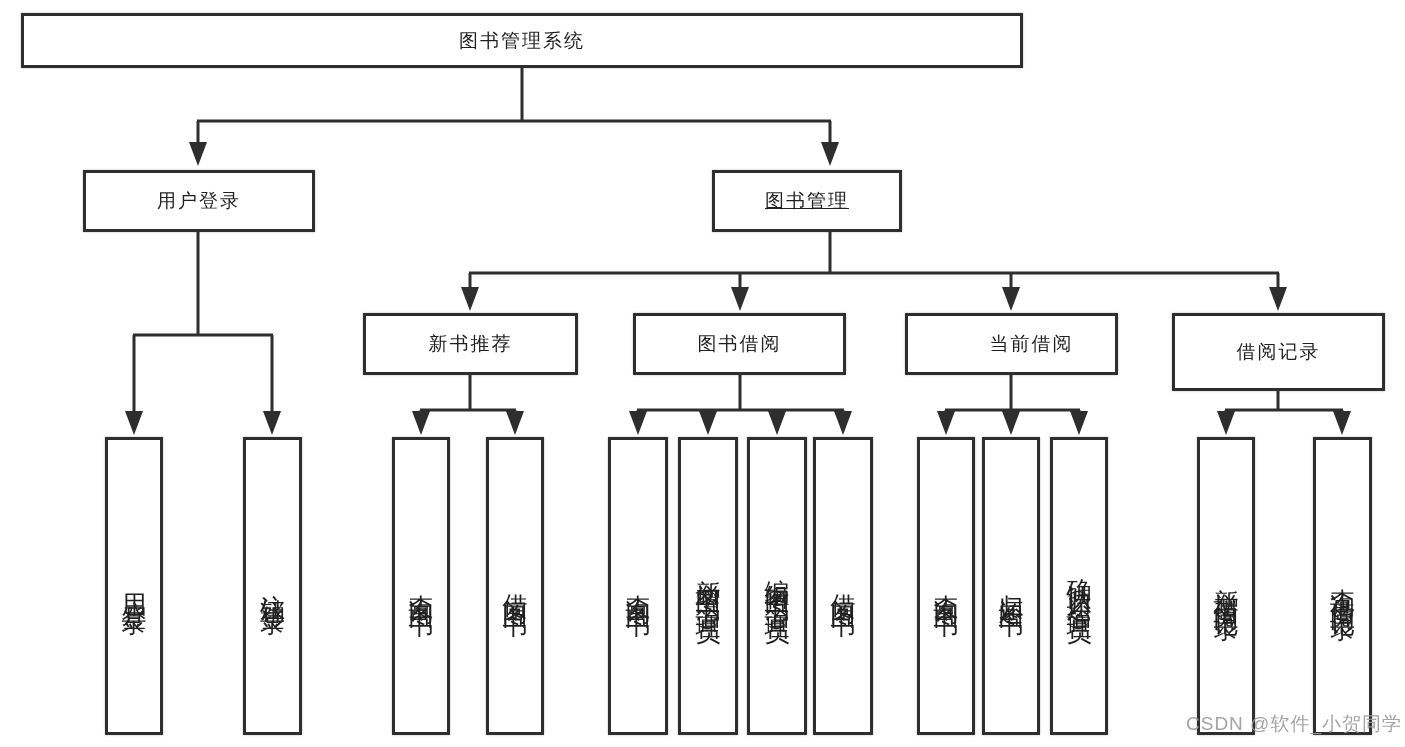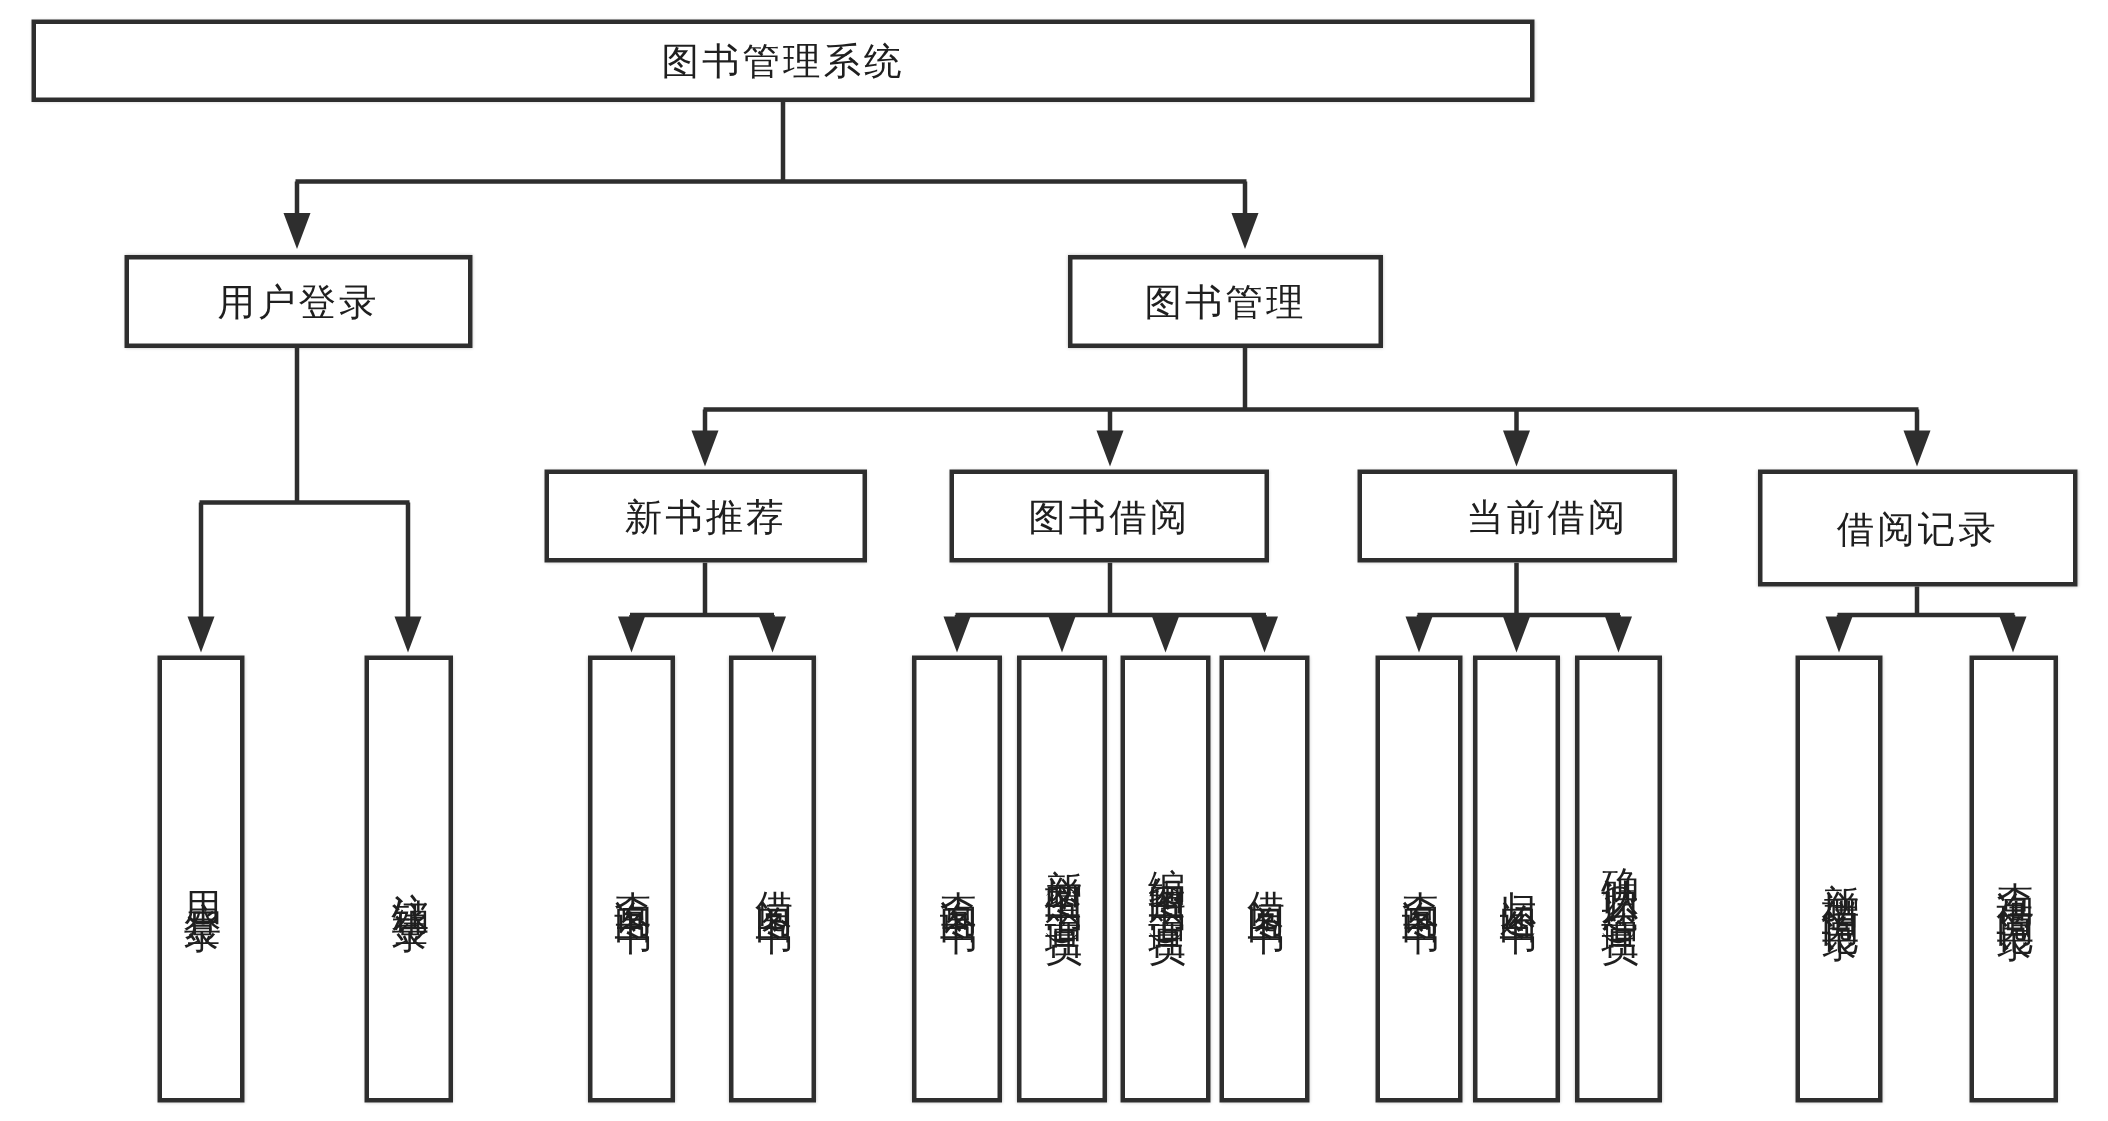--- a/index.html
+++ b/index.html
@@ -25,7 +25,7 @@
     z-index: 2;
   }
   .box.h span {
-    font-size: 25px;
+    font-size: 19px;
     letter-spacing: 2px;
     white-space: nowrap;
     color: #1f1f1f;

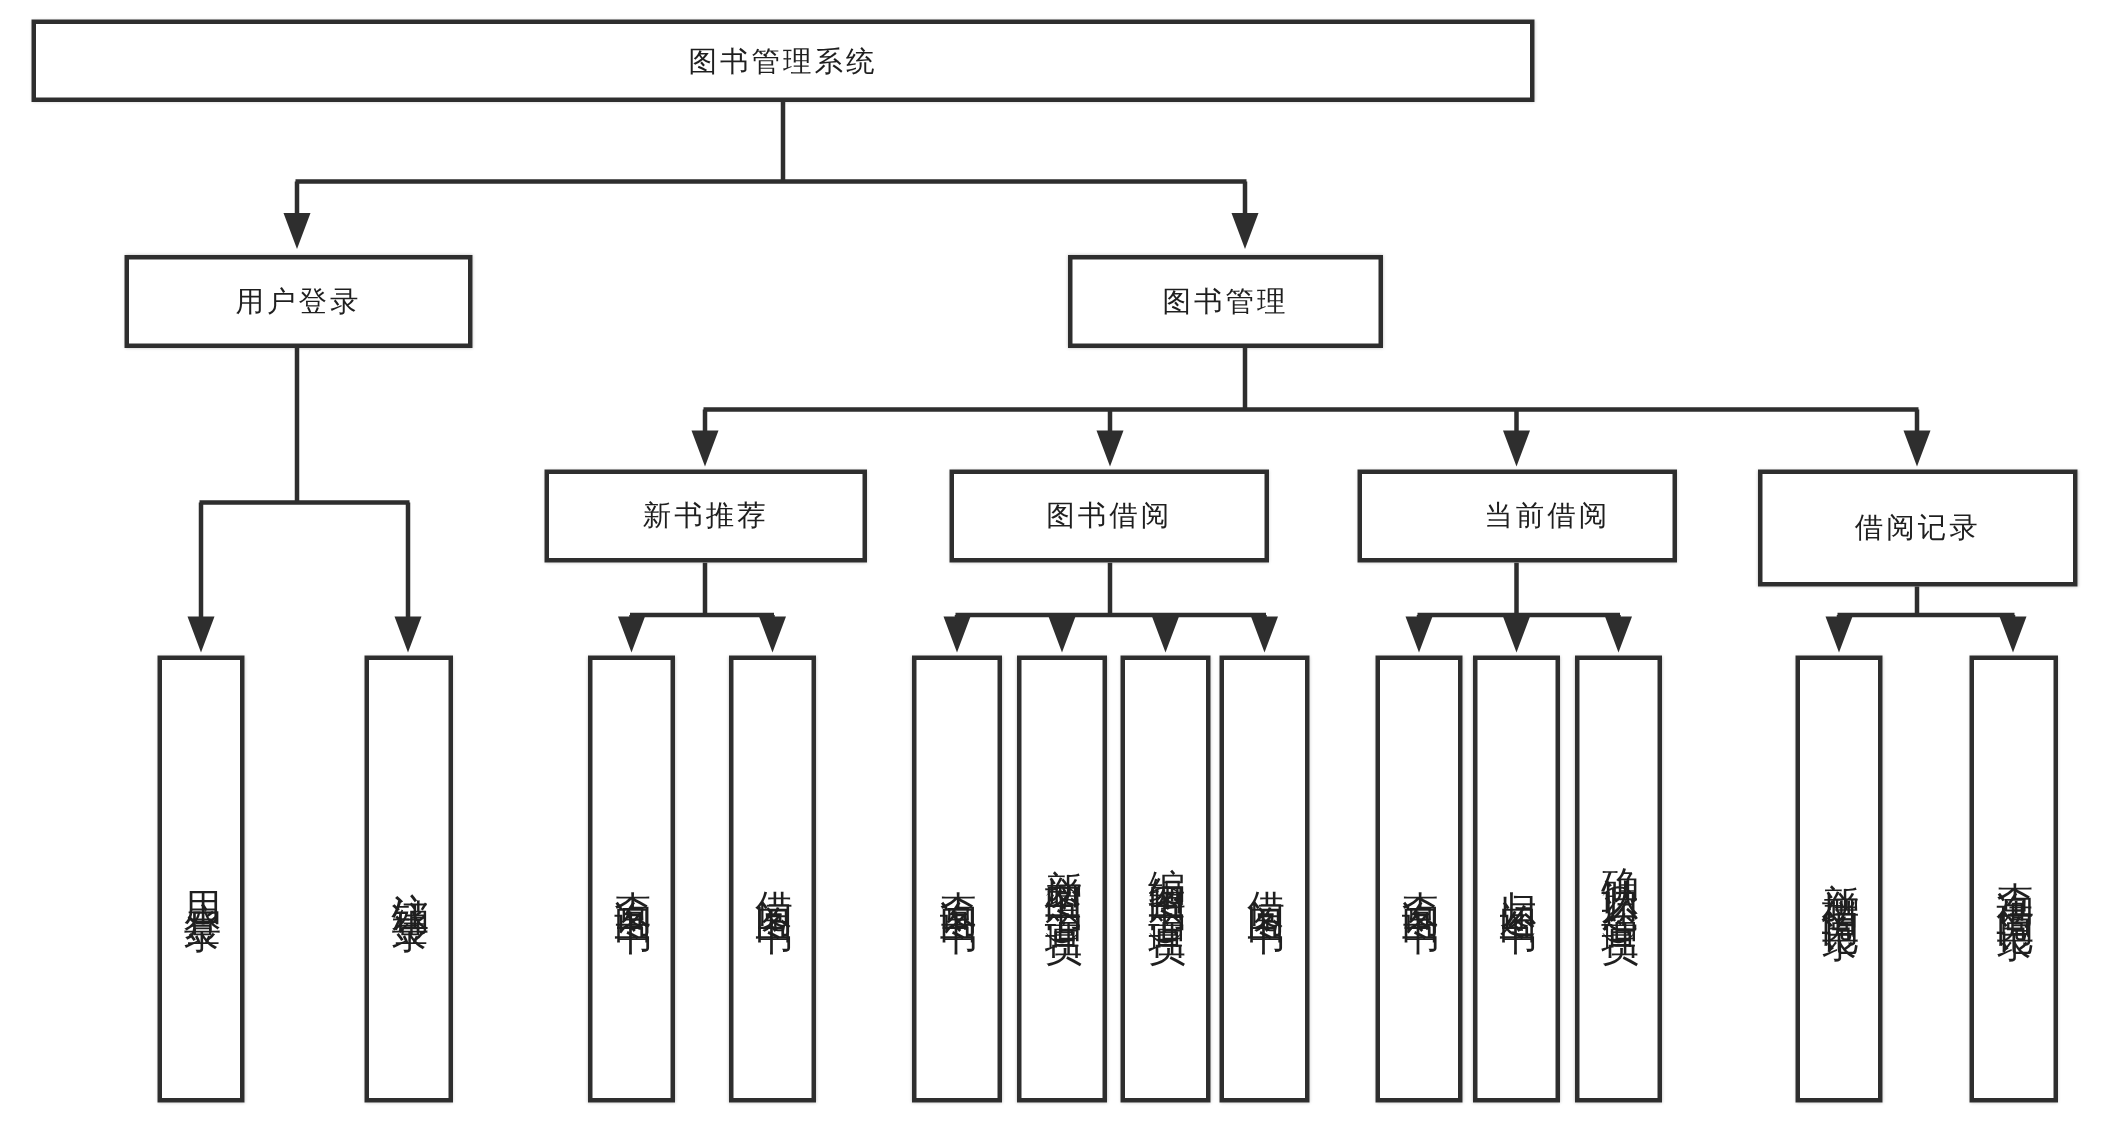--- a/index.html
+++ b/index.html
@@ -120,7 +120,7 @@
   <div class="box h" style="left:83px; top:170px; width:232px; height:62px;">
     <span>用户登录</span>
   </div>
-  <div class="box h" style="left:712px; top:170px; width:210px; height:62px;">
+  <div class="box h" style="left:712px; top:170px; width:190px; height:62px;text-decoration:underline;">
     <span>图书管理</span>
   </div>
 

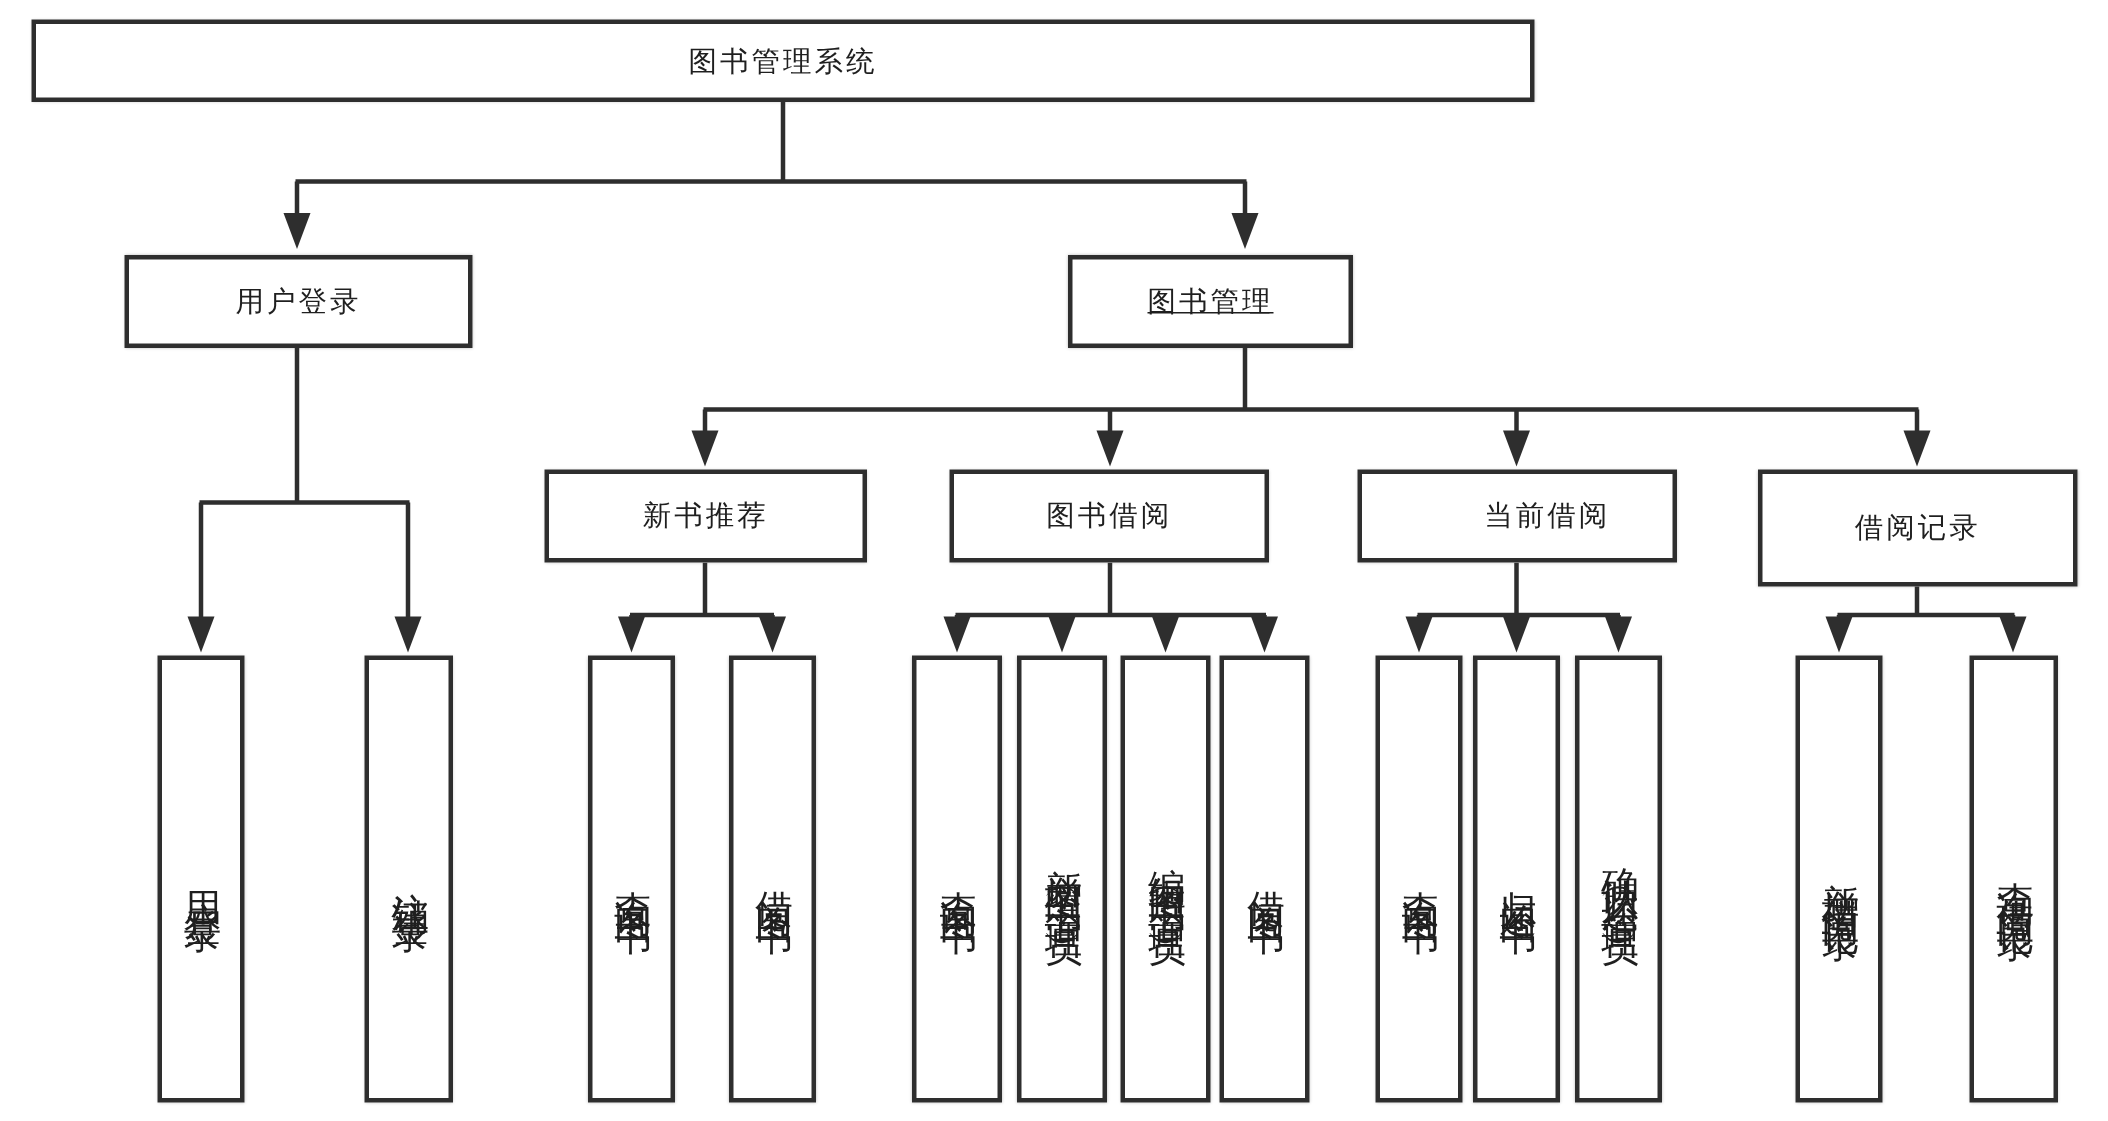--- a/index.html
+++ b/index.html
@@ -181,6 +181,7 @@
     <span>查询借阅记录</span>
   </div>
 
+  <div class="watermark">CSDN @软件_小贺同学</div>
 
 </div>
 

